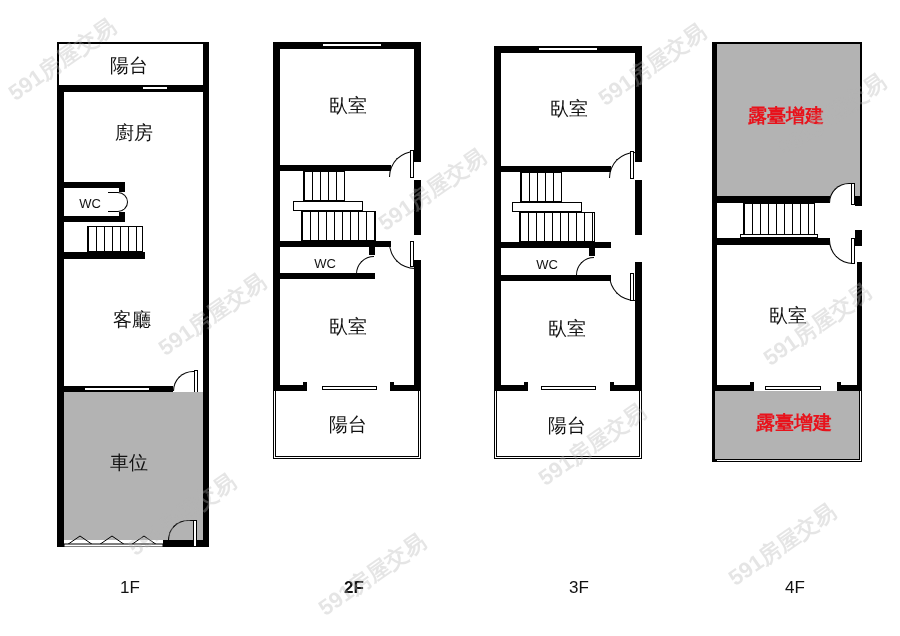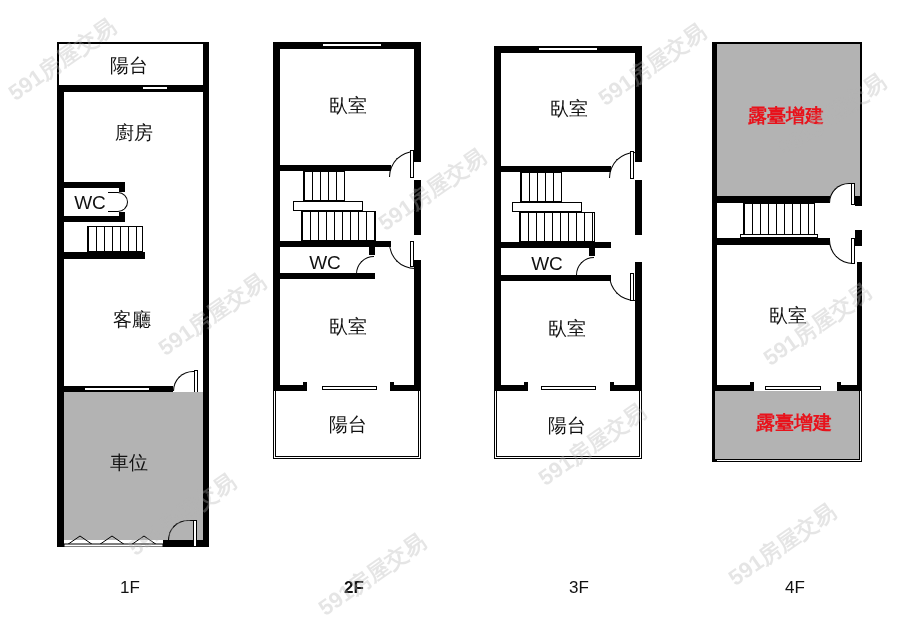--- a/index.html
+++ b/index.html
@@ -11,7 +11,7 @@
   .red-label{color:#e8121b;font-weight:bold;font-size:19px;}
   .floor-label{position:absolute;font-size:17px;color:#111;transform:translate(-50%,-50%);font-family:"Liberation Sans",sans-serif;}
   .gray{position:absolute;background:#b3b3b3;}
-  .wc{font-family:"Liberation Sans",sans-serif;font-size:19px;}
+  .wc{font-family:"Liberation Sans",sans-serif;font-size:13px;}
   .stair{position:absolute;border:1px solid #000;box-sizing:border-box;background:repeating-linear-gradient(90deg,#000 0 1px,#fff 1px 8px);}
   .door{position:absolute;border:1px solid #000;box-sizing:border-box;background:#fff;}
   .arc{position:absolute;border:1px solid #000;box-sizing:border-box;}

